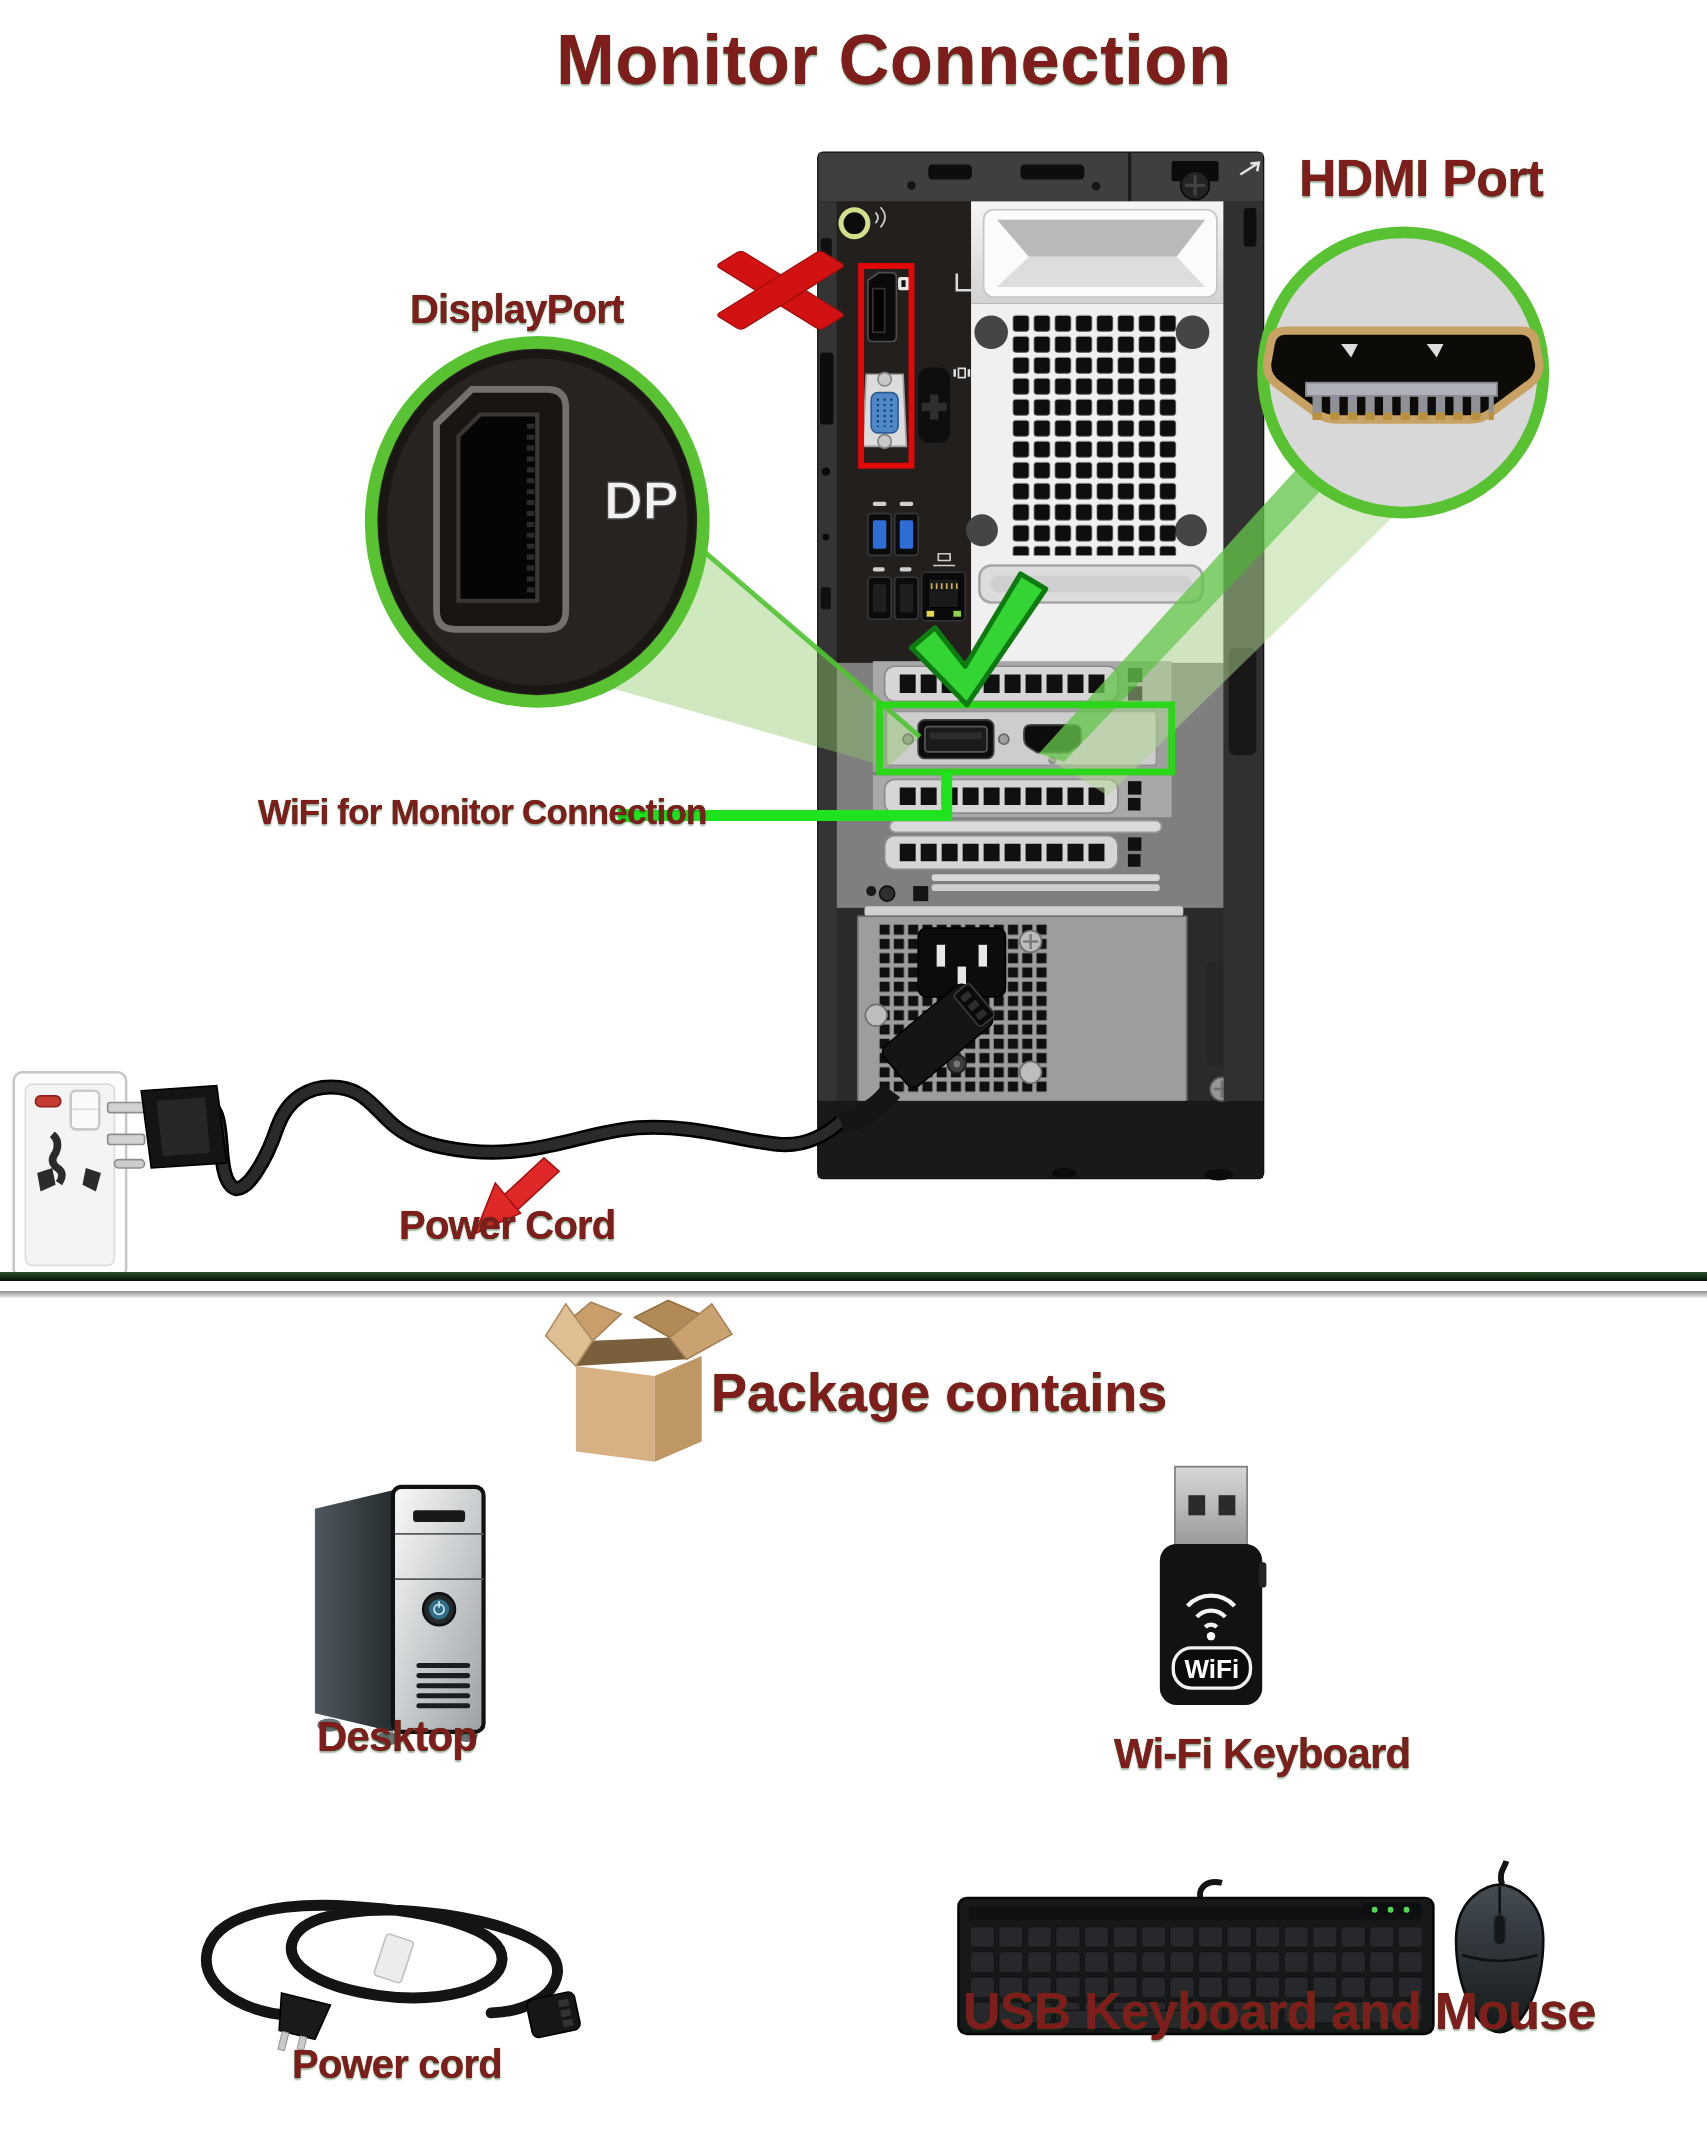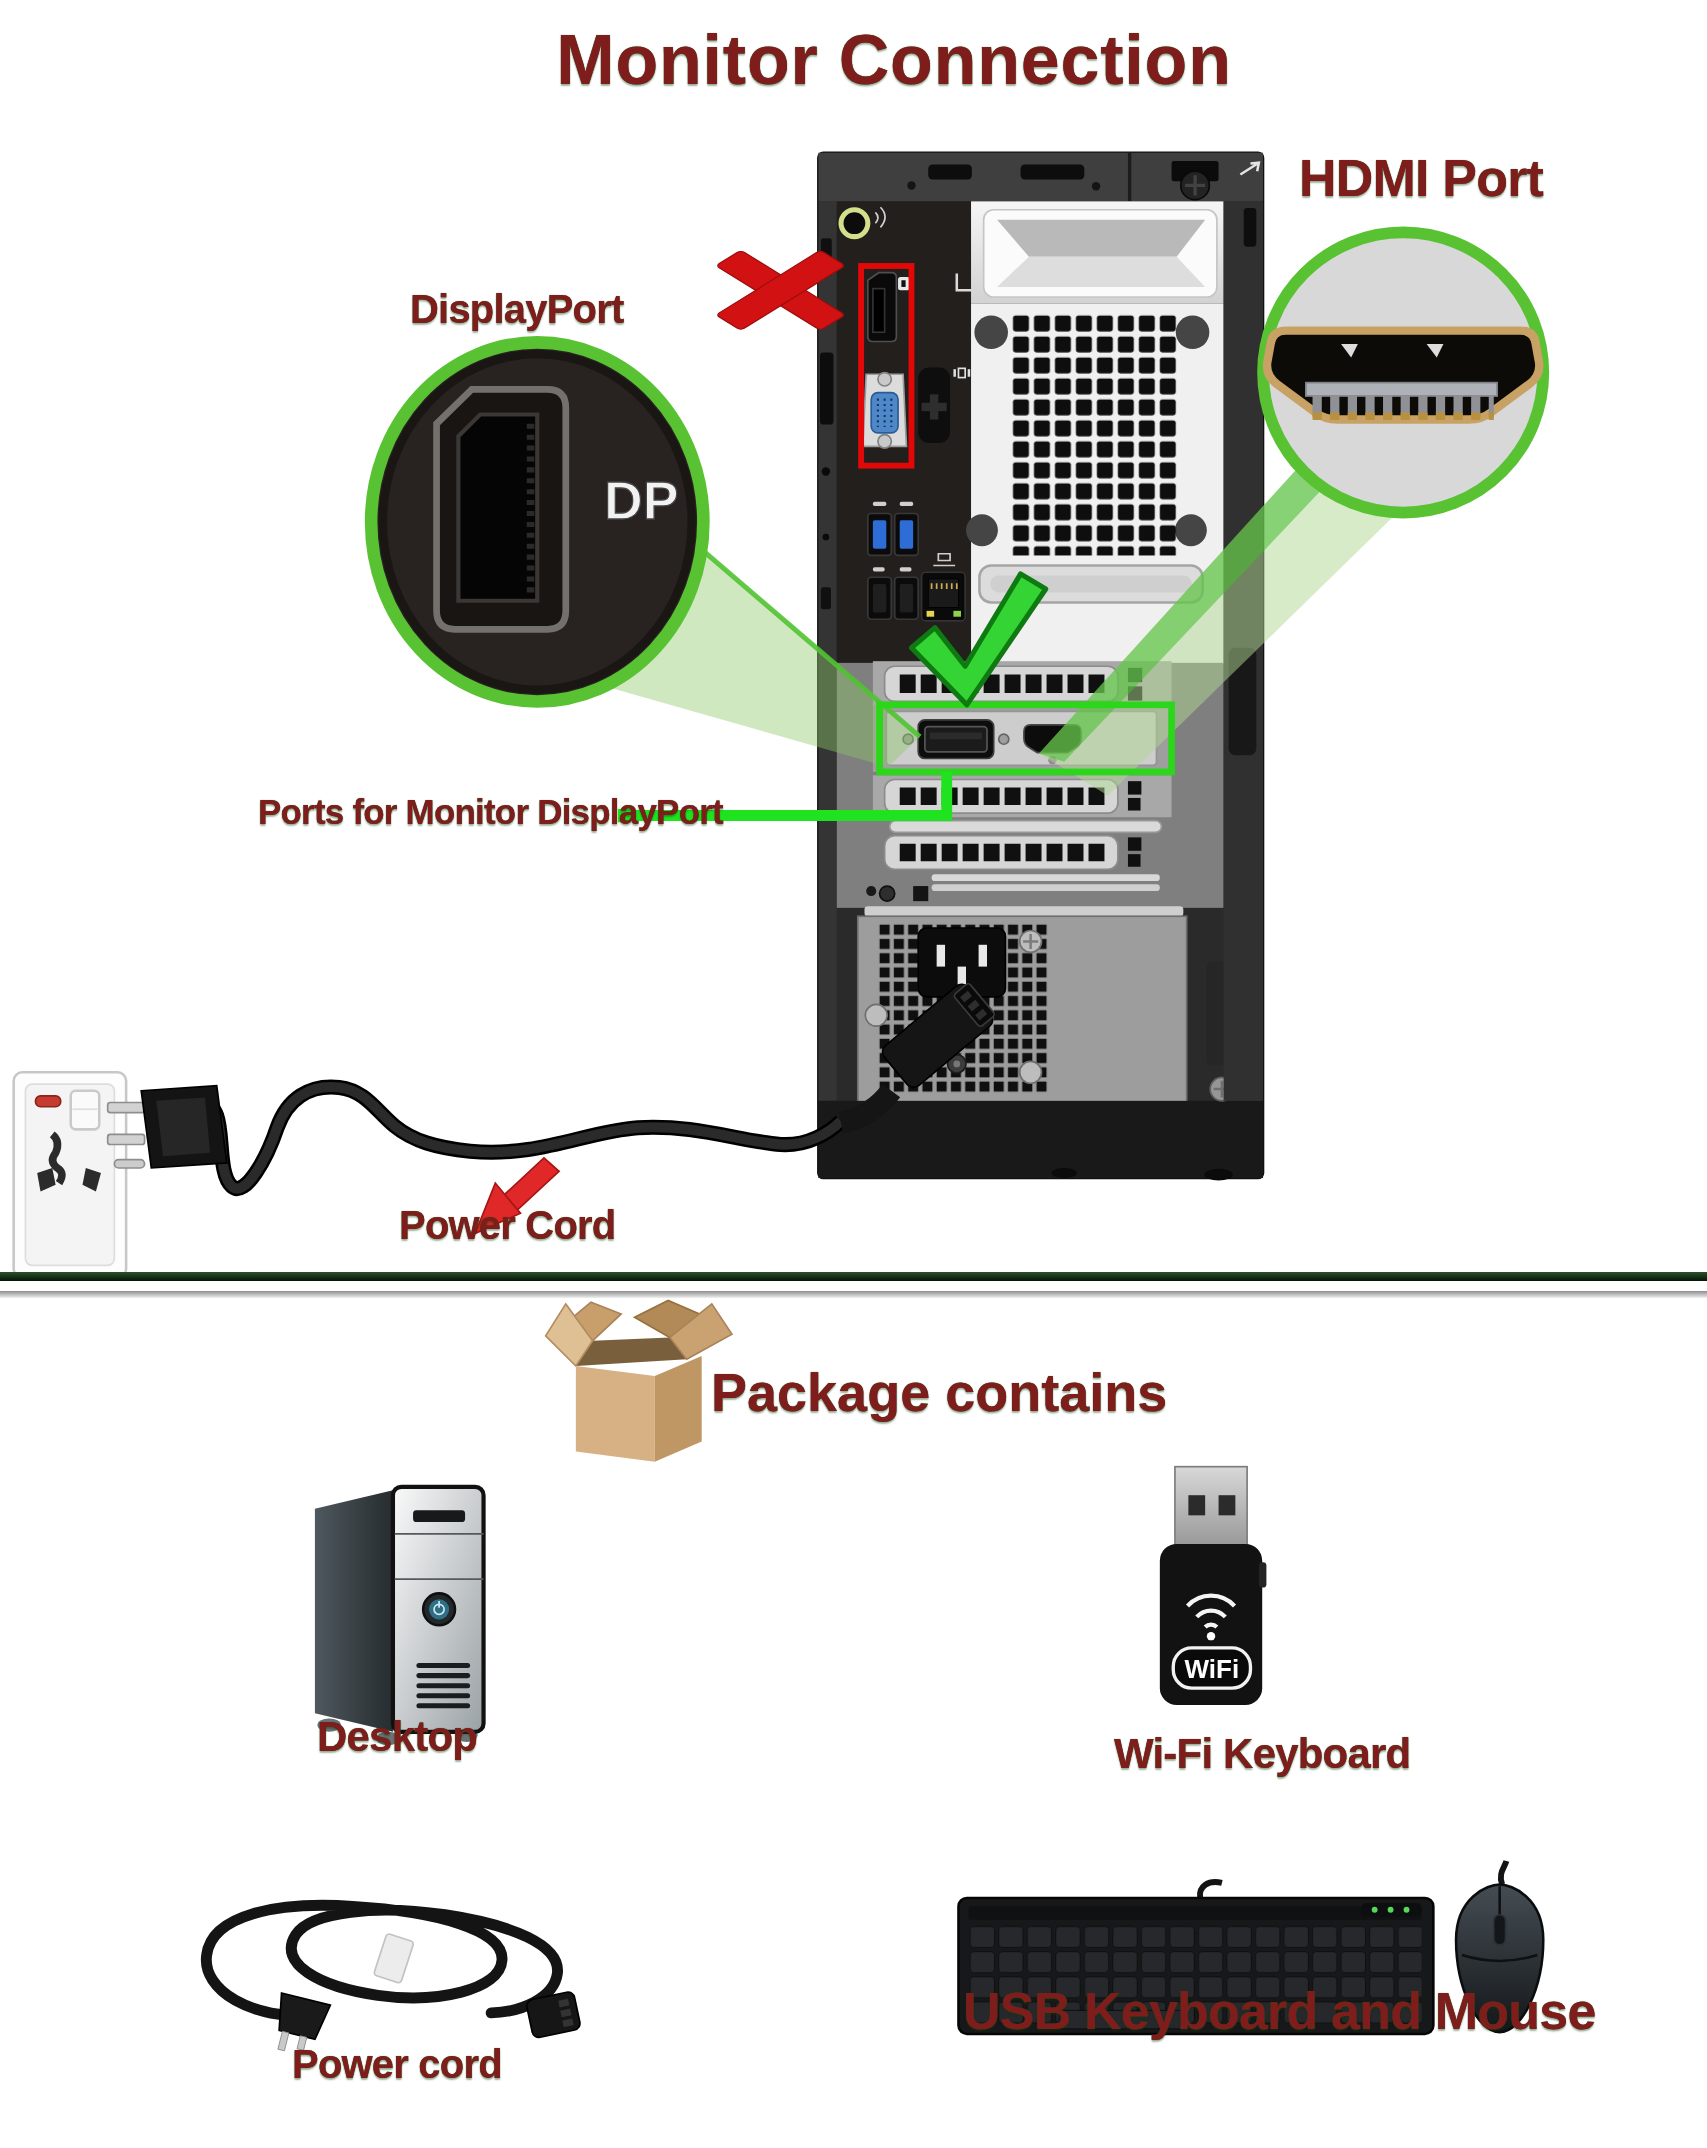--- a/index.html
+++ b/index.html
@@ -392,7 +392,7 @@
 <div class="glabel t-title">Monitor Connection</div>
 <div class="glabel t-hdmi">HDMI Port</div>
 <div class="glabel t-dp">DisplayPort</div>
-<div class="glabel t-ports">Ports for Monitor DisplayPort</div>
+<div class="glabel t-ports">WiFi for Monitor Connection</div>
 <div class="glabel t-pcord">Power Cord</div>
 
 <div class="divider1"></div>

